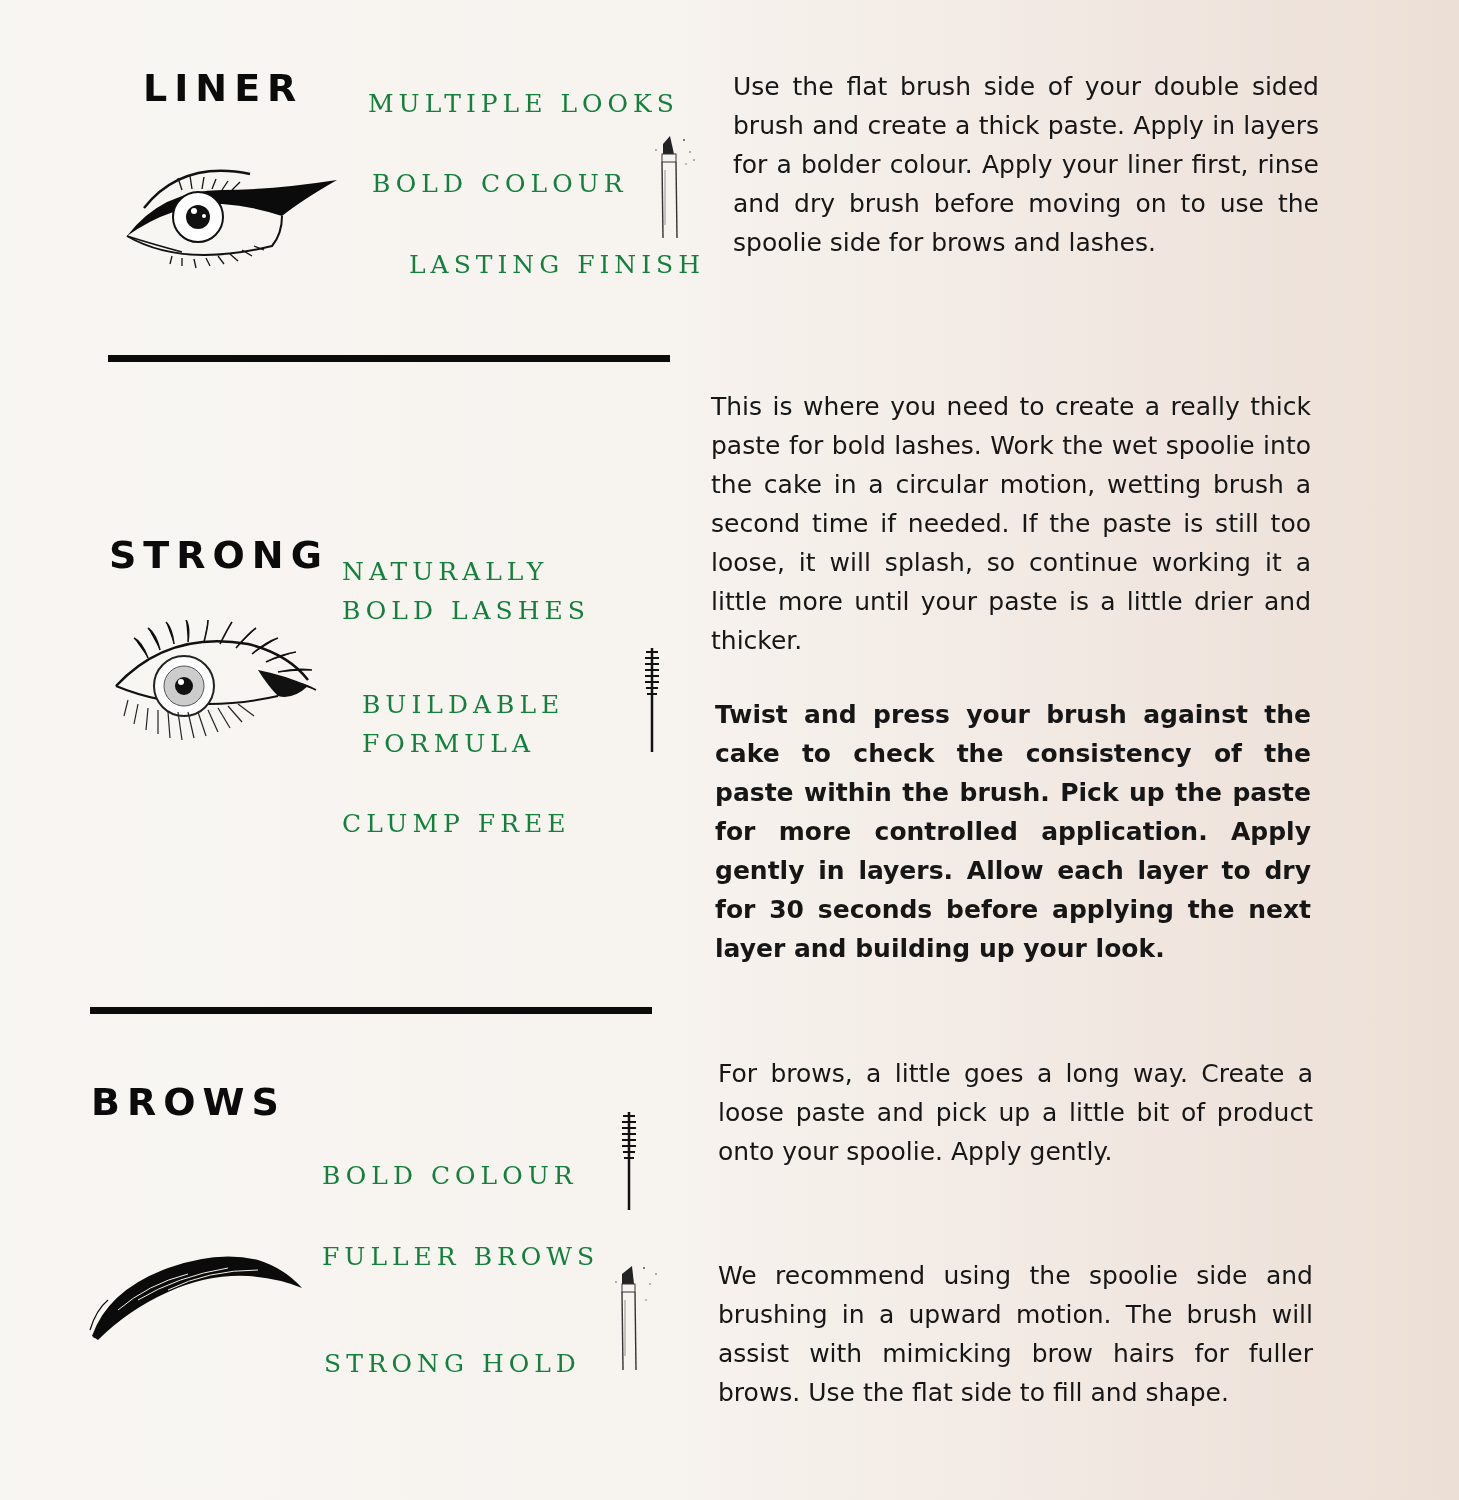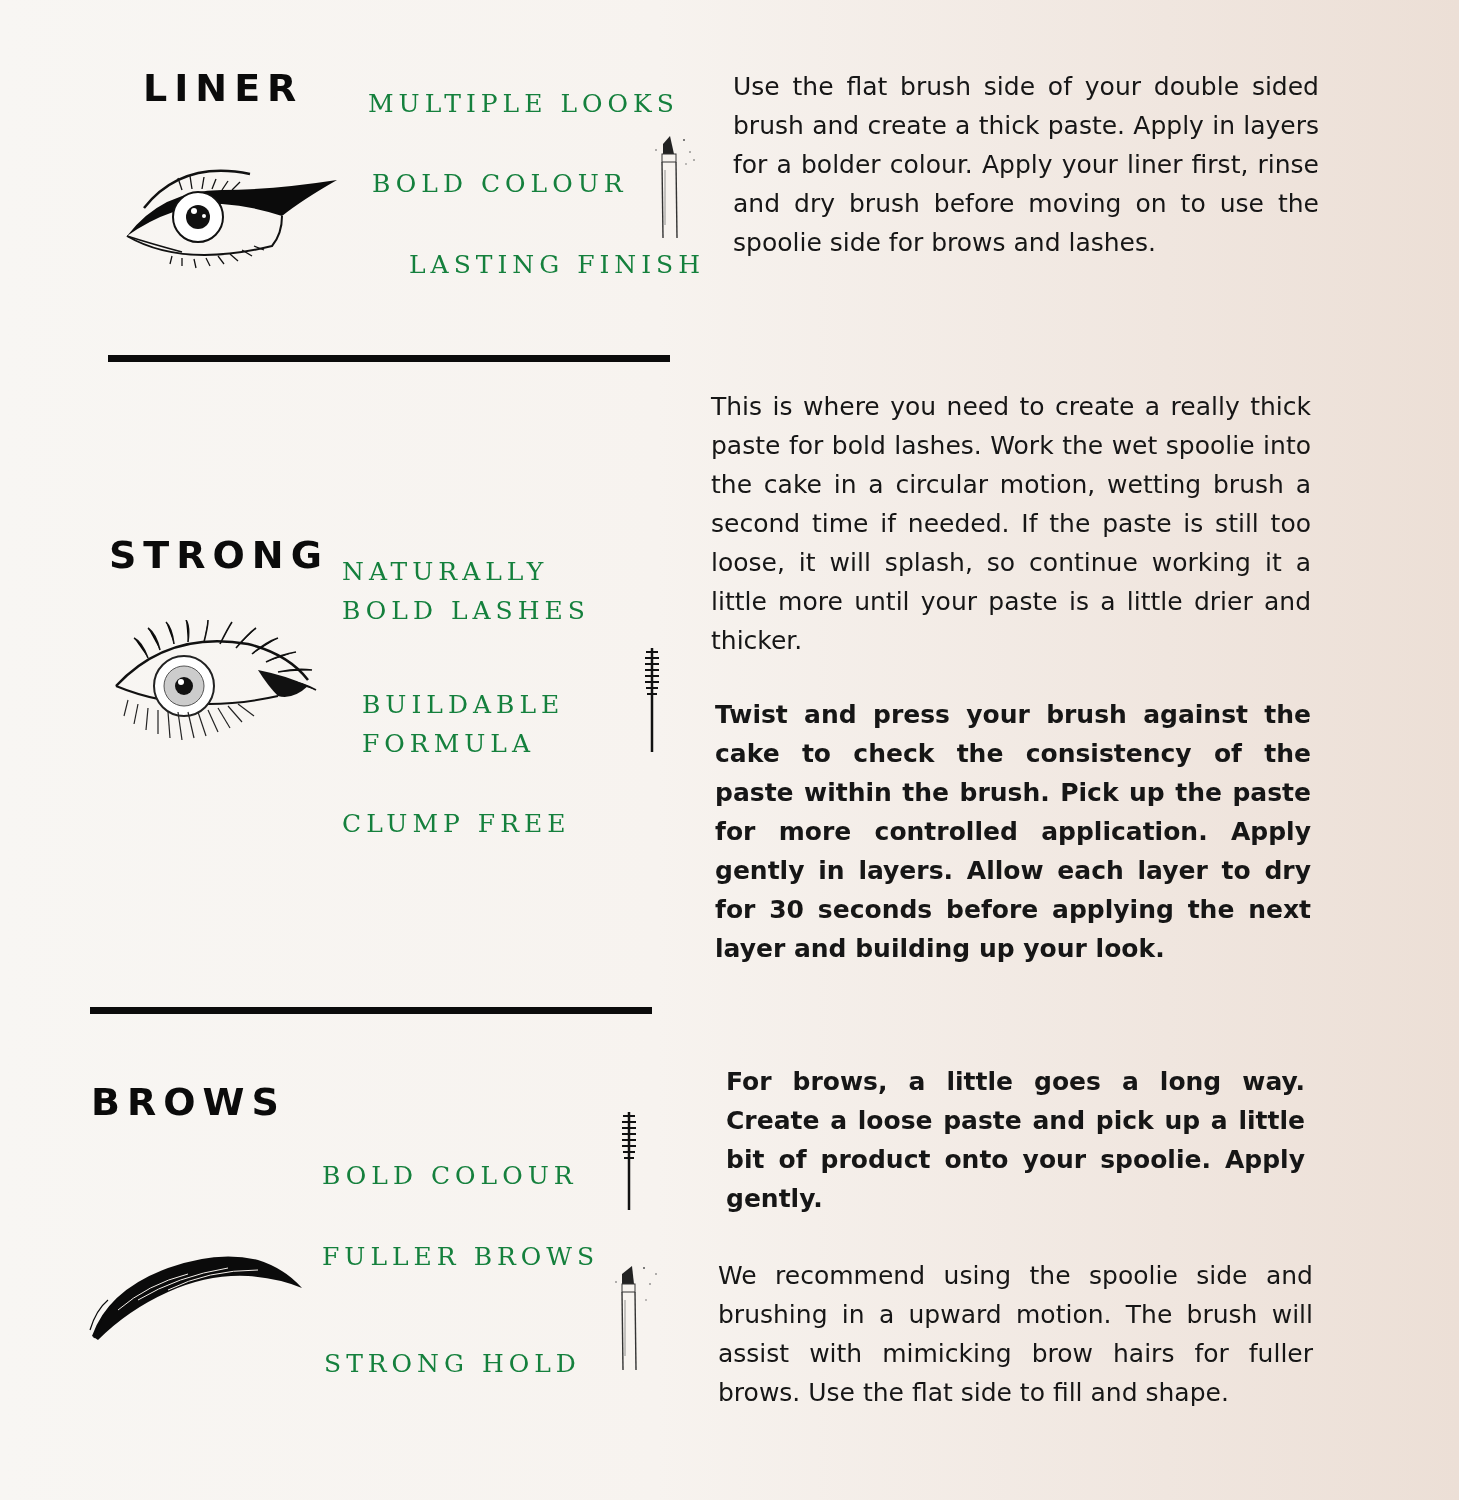--- a/index.html
+++ b/index.html
@@ -215,7 +215,7 @@
 </div>
 
 <div class="abs" style="left:718px; top:1054px; width:595px;">
-  <p class="para" style="margin:8px;font-weight:bold;">For brows, a little goes a long way. Create a loose paste and pick up a little bit of product onto your spoolie. Apply gently.</p>
+  <p class="para" style="margin:0;">For brows, a little goes a long way. Create a loose paste and pick up a little bit of product onto your spoolie. Apply gently.</p>
 </div>
 <div class="abs" style="left:718px; top:1236px; width:595px;margin-top:20px;">
   <p class="para" style="margin:0;">We recommend using the spoolie side and brushing in a upward motion. The brush will assist with mimicking brow hairs for fuller brows. Use the flat side to fill and shape.</p>

